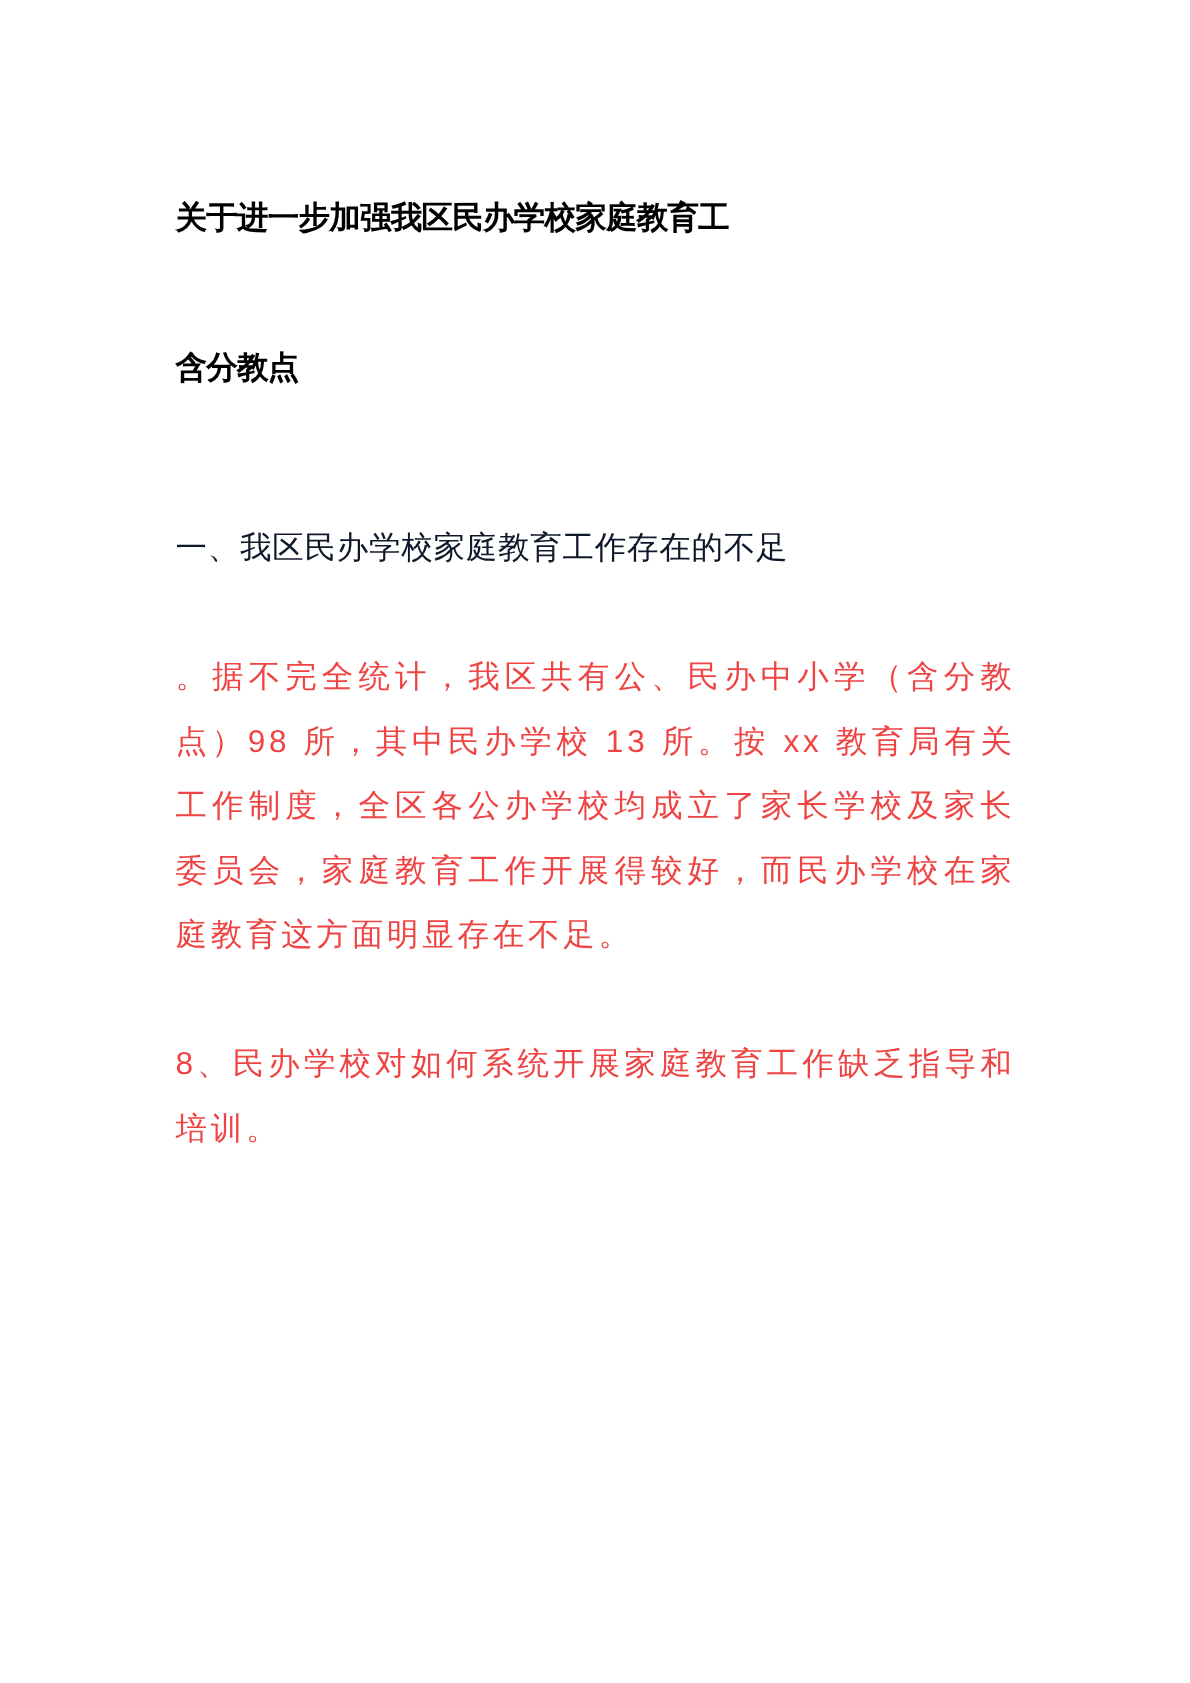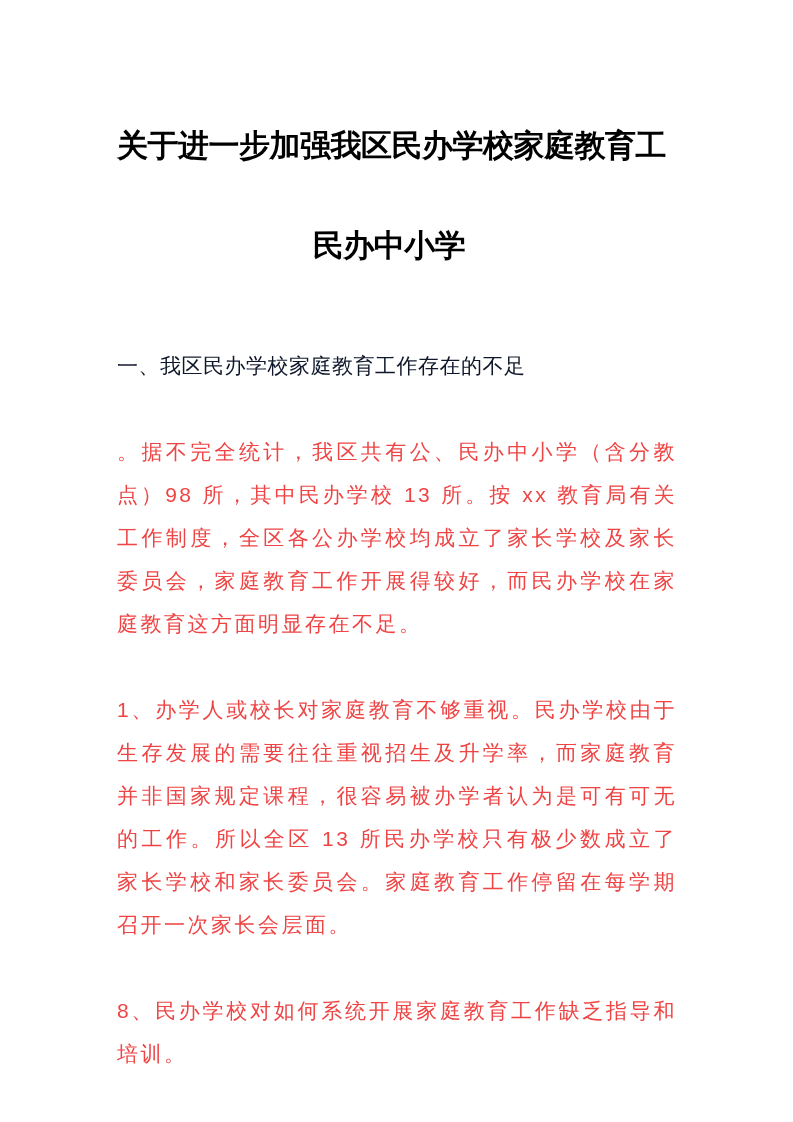--- a/index.html
+++ b/index.html
@@ -25,9 +25,8 @@
   .doc-title {
     margin: 96px 16px 0 0;
     padding: 0;
-    text-align: center;
     font-weight: bold;
-    font-size: 31px;
+    font-size: 21px;
     letter-spacing: -0.5px;
     color: #000000;
   }

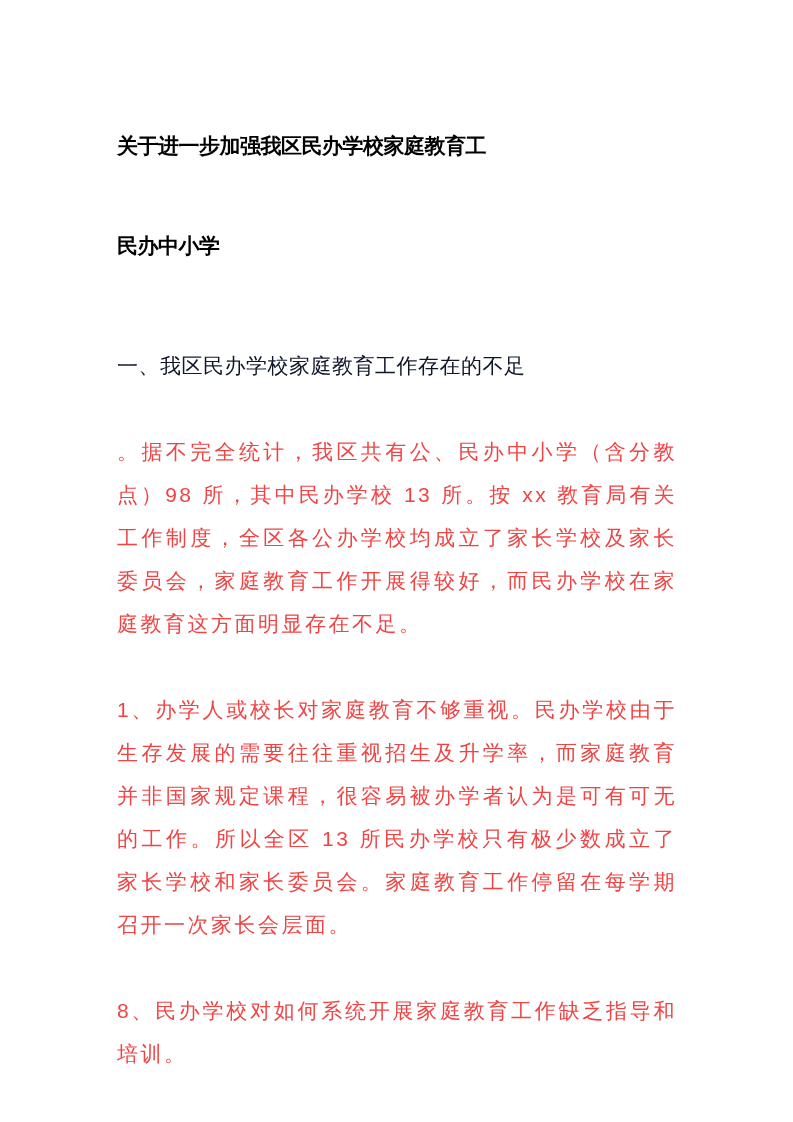--- a/index.html
+++ b/index.html
@@ -62,7 +62,7 @@
 
     <h1 class="doc-title">
       <div class="title-line">关于进一步加强我区民办学校家庭教育工</div>
-      <div class="title-line">民办中小学</div>
+      <div class="title-line">含分教点</div>
     </h1>
 
     <h2 class="section-heading">一、我区民办学校家庭教育工作存在的不足</h2>

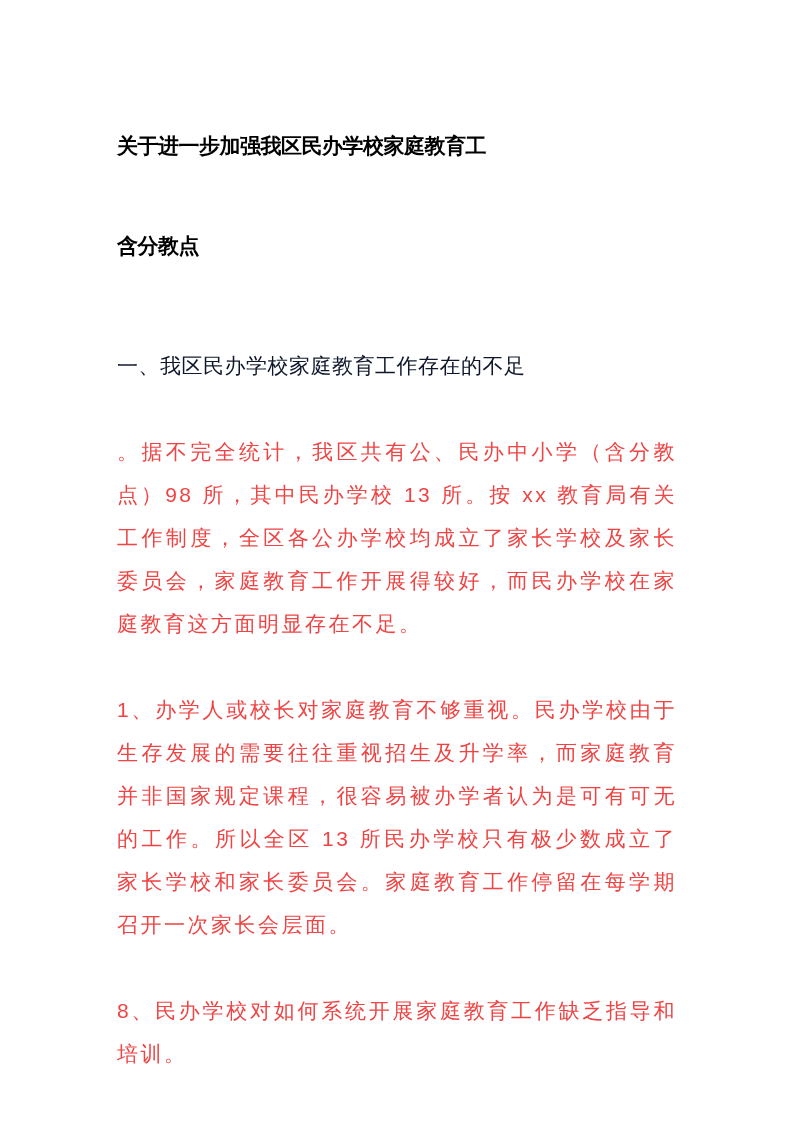--- a/index.html
+++ b/index.html
@@ -69,7 +69,6 @@
 
     <p class="para">。据不完全统计，我区共有公、民办中小学（含分教点）98 所，其中民办学校 13 所。按 xx 教育局有关工作制度，全区各公办学校均成立了家长学校及家长委员会，家庭教育工作开展得较好，而民办学校在家庭教育这方面明显存在不足。</p>
 
-    <p class="para">1、办学人或校长对家庭教育不够重视。民办学校由于生存发展的需要往往重视招生及升学率，而家庭教育并非国家规定课程，很容易被办学者认为是可有可无的工作。所以全区 13 所民办学校只有极少数成立了家长学校和家长委员会。家庭教育工作停留在每学期召开一次家长会层面。</p>
 
     <p class="para">8、民办学校对如何系统开展家庭教育工作缺乏指导和培训。</p>
 

